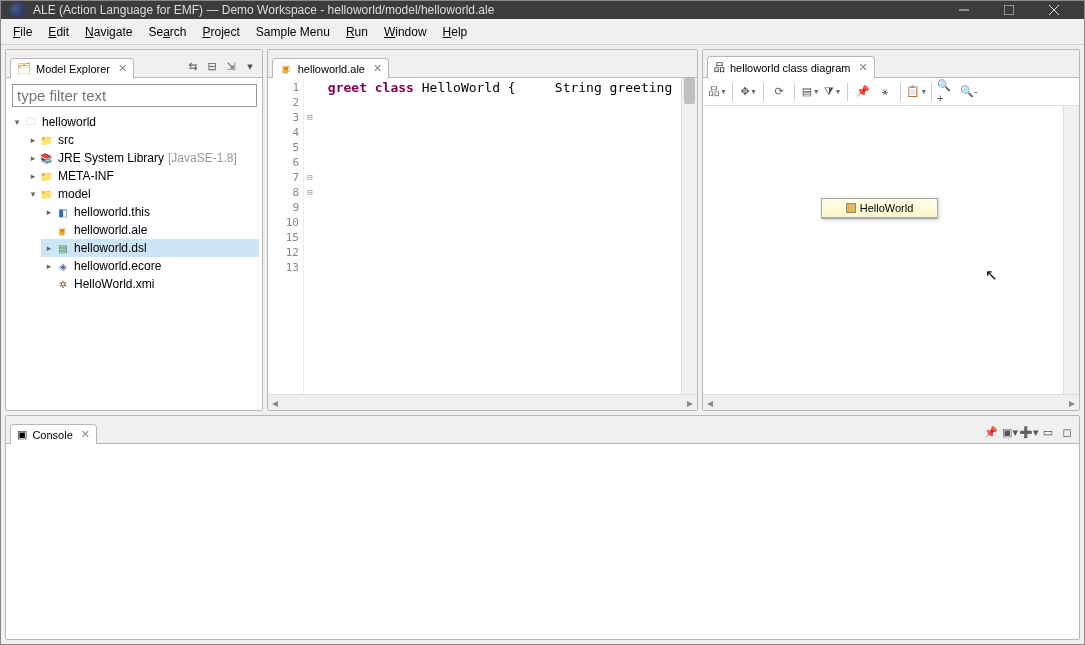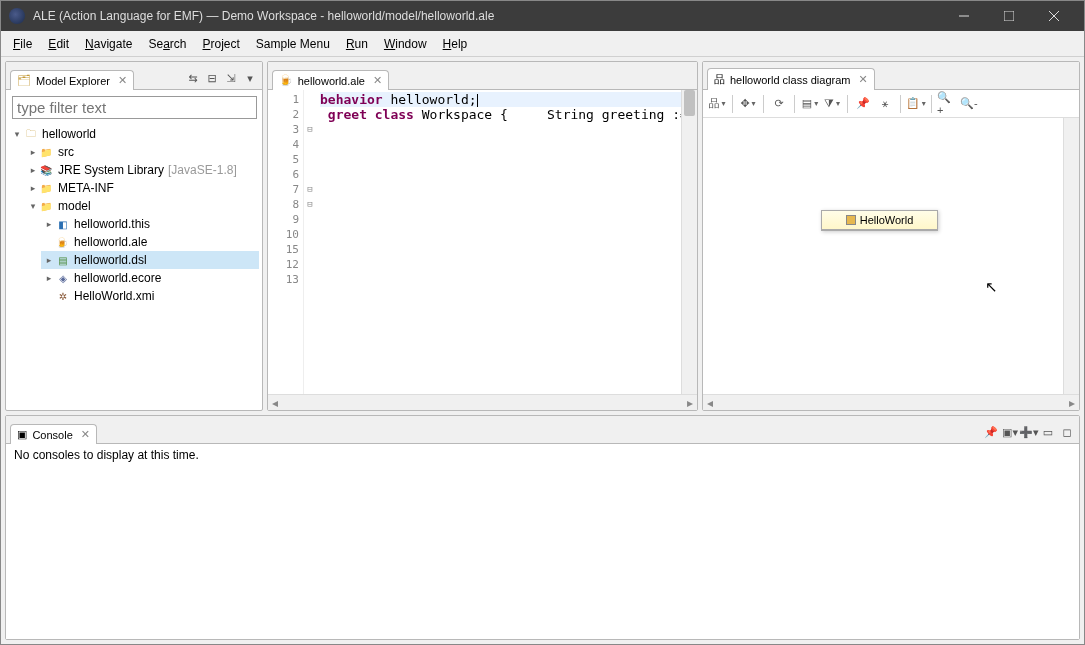--- a/index.html
+++ b/index.html
@@ -15,7 +15,7 @@
   border: 1px solid #888;
 }
 .titlebar {
-  height: 30px;
+  height: 18px;
   background: #3c3c3c;
   color: #ddd;
   display: flex;

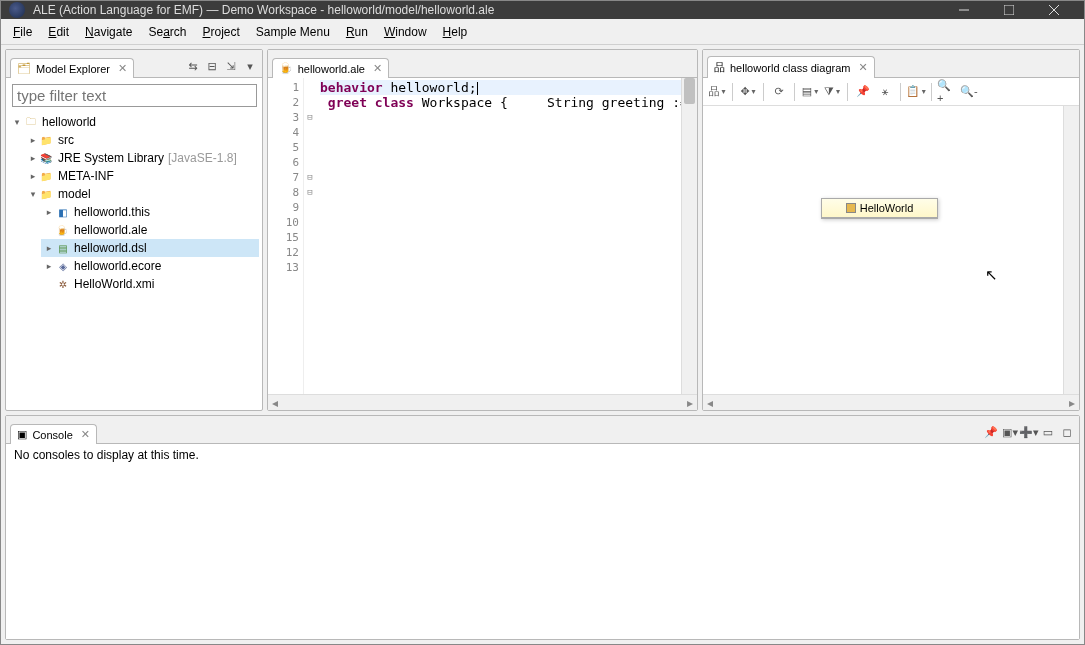--- a/index.html
+++ b/index.html
@@ -333,7 +333,7 @@
               <div class="fm"></div>
               <div class="fm"></div>
           </div>
-          <div class="code"><span class="line hl"><span class="kw">behavior</span><span> helloworld;</span><span class="cursor"></span></span><span class="line"> </span><span class="line"><span class="kw">greet class</span><span> Workspace {</span></span><span class="line"> </span><span class="line"><span>    String greeting := </span></span></div>
+          <div class="code"><span class="line"> </span><span class="line"><span class="kw">greet class</span><span> Workspace {</span></span><span class="line"> </span><span class="line"><span>    String greeting := </span></span></div>
           <div class="vscroll">
               <div class="thumb"></div>
             </div>

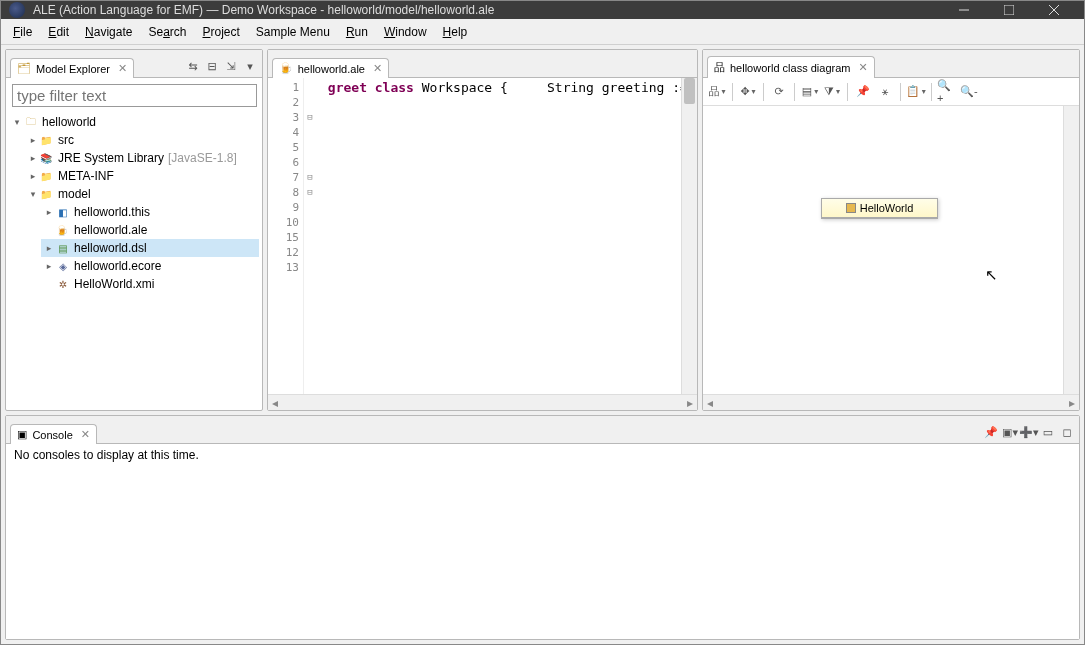--- a/index.html
+++ b/index.html
@@ -333,7 +333,7 @@
               <div class="fm"></div>
               <div class="fm"></div>
           </div>
-          <div class="code"><span class="line"> </span><span class="line"><span class="kw">greet class</span><span> Workspace {</span></span><span class="line"> </span><span class="line"><span>    String greeting := </span></span></div>
+          <div class="code"><span class="line"> </span><span class="line"><span class="kw">greet class</span><span> HelloWorld {</span></span><span class="line"> </span><span class="line"><span>    String greeting := </span></span></div>
           <div class="vscroll">
               <div class="thumb"></div>
             </div>

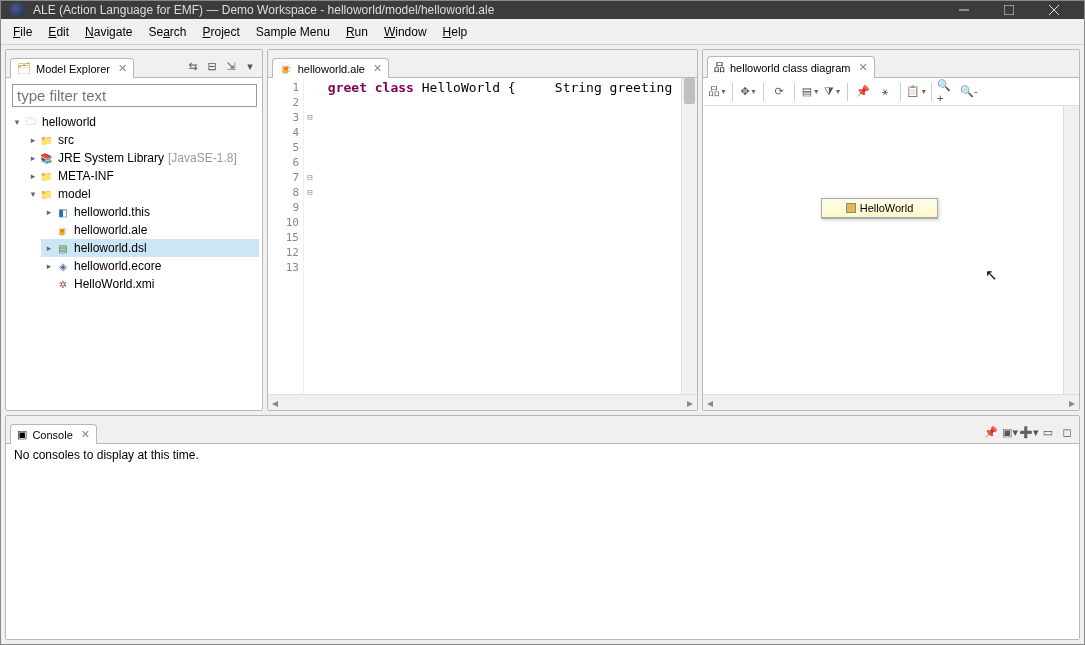--- a/index.html
+++ b/index.html
@@ -403,9 +403,6 @@
         <span class="ic">◻</span>
       </div>
     </div>
-    <div class="console-body">
-      <span>No consoles to display at this time.</span>
-    </div>
   </div>
 </div>
 

